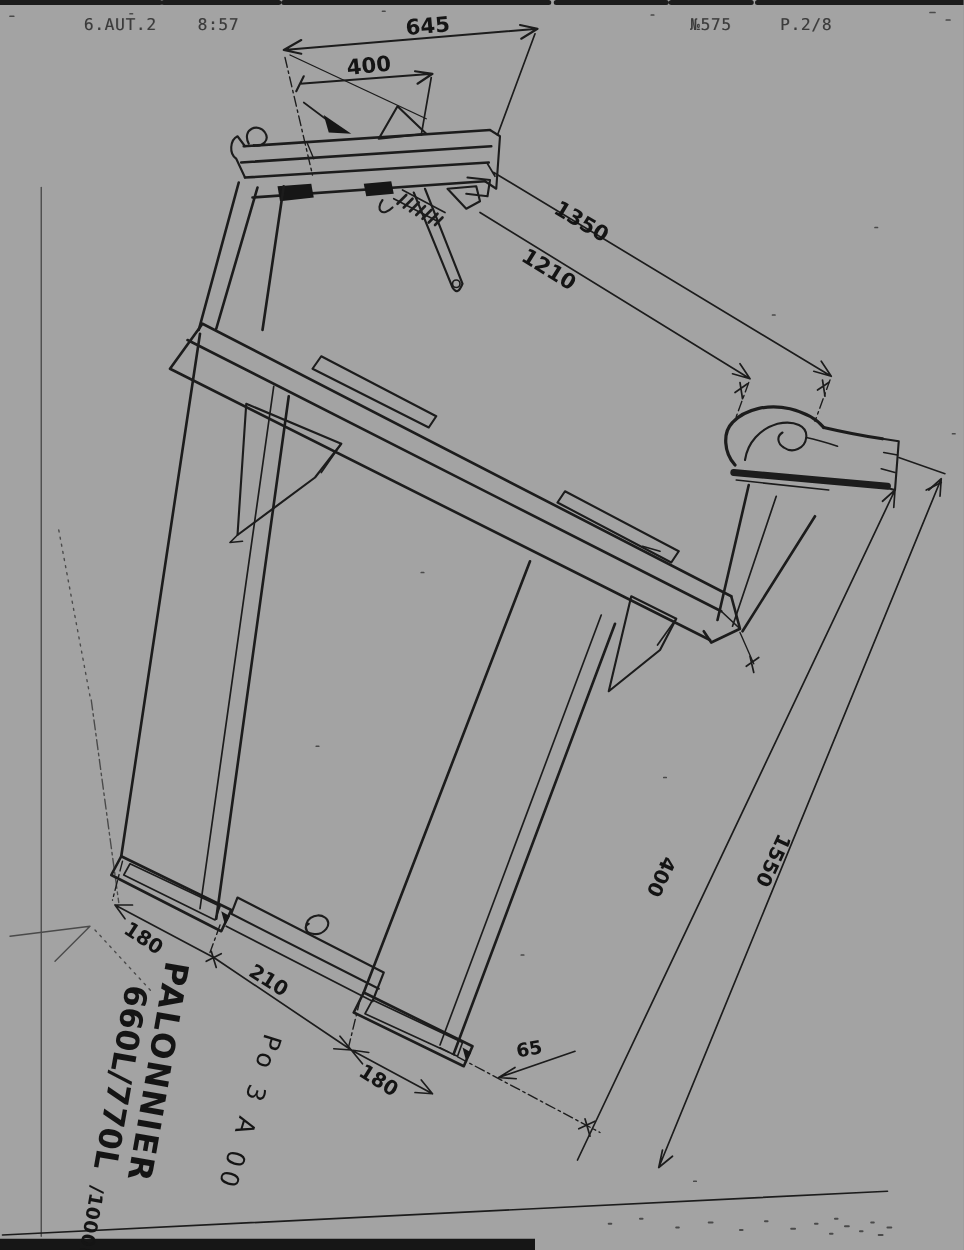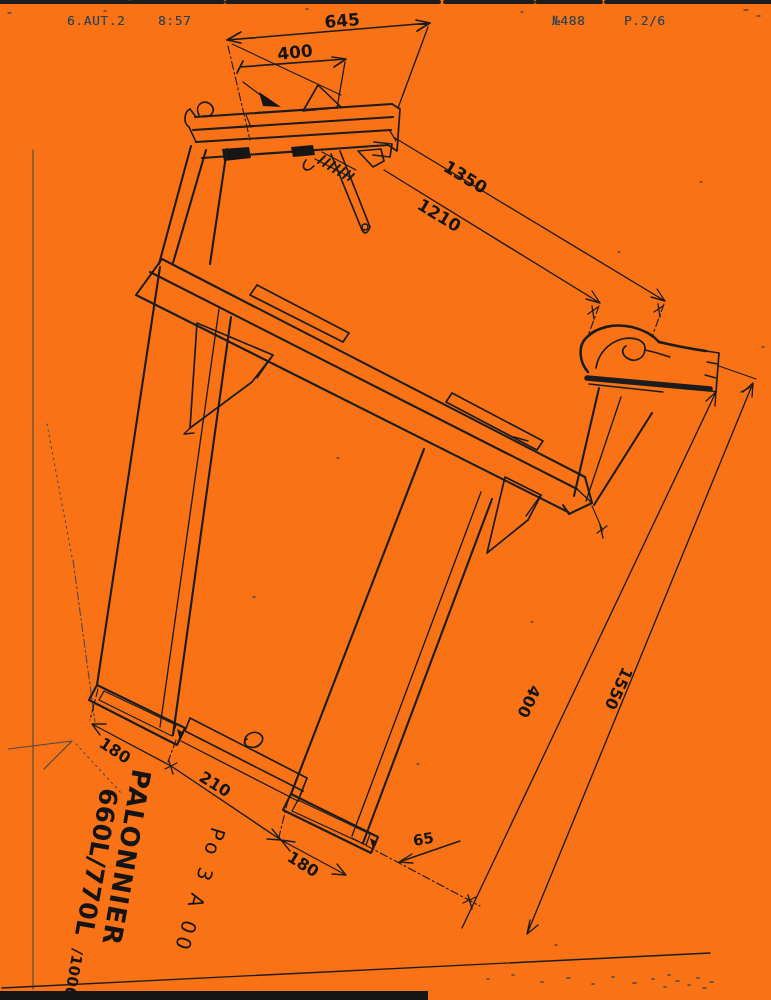--- a/index.html
+++ b/index.html
@@ -4,7 +4,7 @@
 <style>
   html,body{margin:0;padding:0}
   body{background:#888}
-  .page{position:relative;width:771px;height:1000px;margin:0 auto;background:#f97316;overflow:hidden;
+  .page{position:relative;width:771px;height:1000px;margin:0 auto;background:#a3a3a3;overflow:hidden;
         font-family:"Liberation Sans",sans-serif}
   .hdr{position:absolute;font:13px "DejaVu Sans Mono",monospace;color:#3b3b3b;letter-spacing:.5px;
        text-shadow:.4px 0 0 #777}

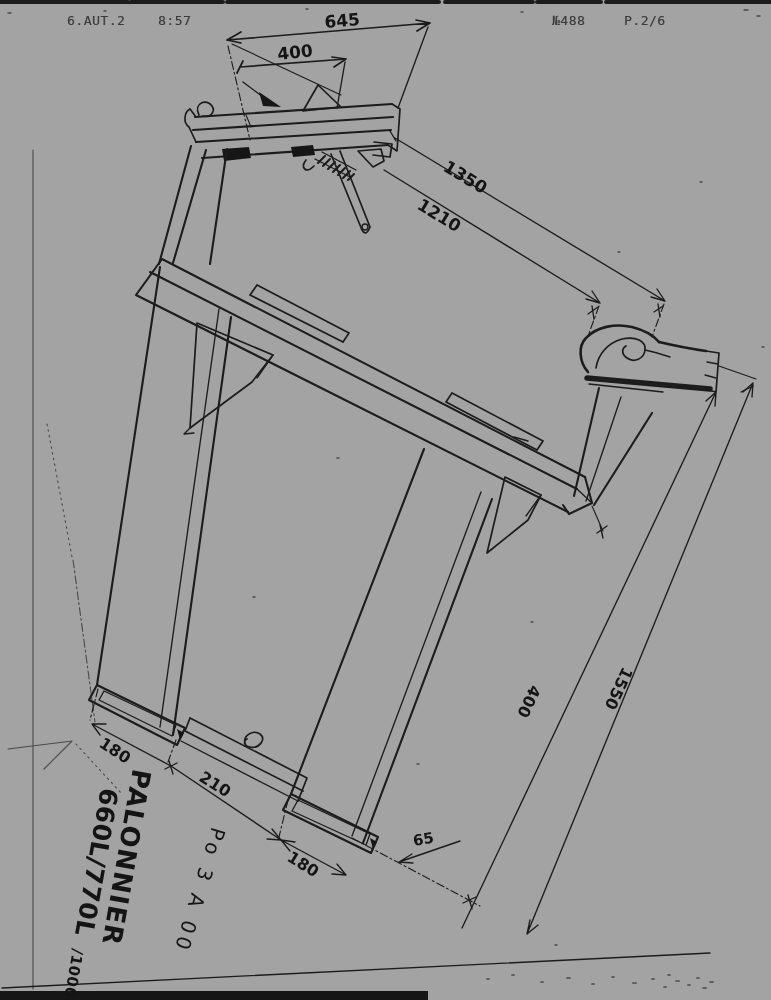--- a/index.html
+++ b/index.html
@@ -31,7 +31,7 @@
 
   <span class="hdr" style="left:67px;top:13px">6.AUT.2</span>
   <span class="hdr" style="left:158px;top:13px">8:57</span>
-  <span class="hdr" style="left:552px;top:13px">№488</span>
+  <span class="hdr" style="left:552px;top:13px">№575</span>
   <span class="hdr" style="left:624px;top:13px">P.2/6</span>
 
   <svg width="771" height="1000" viewBox="0 0 771 1000">

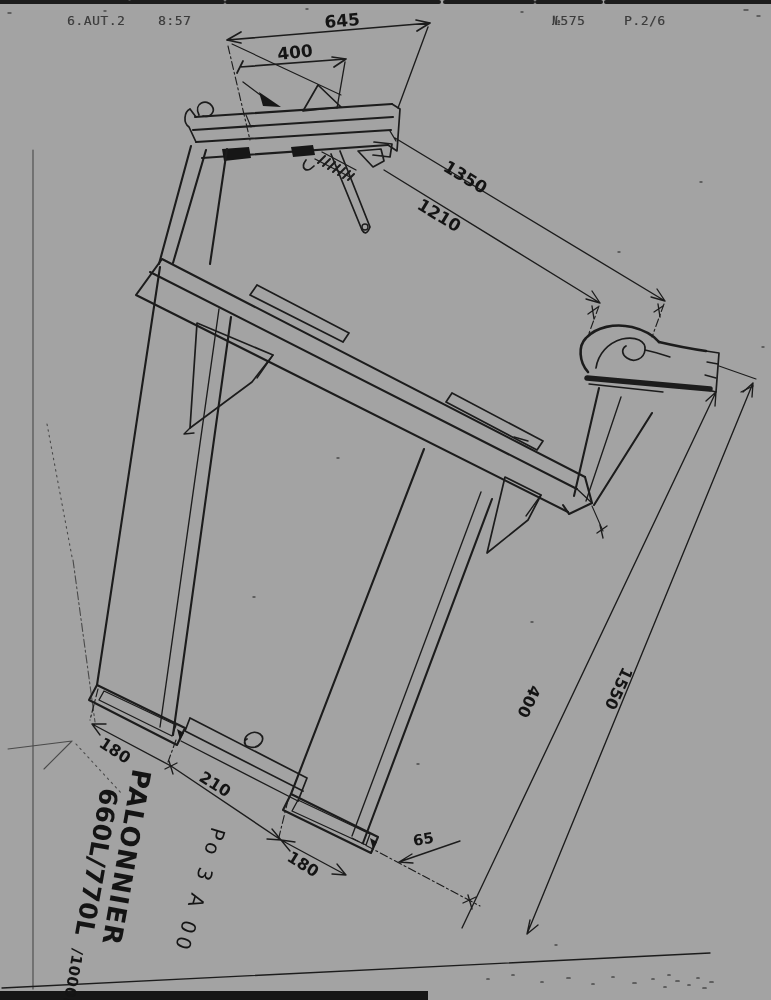--- a/index.html
+++ b/index.html
@@ -32,7 +32,7 @@
   <span class="hdr" style="left:67px;top:13px">6.AUT.2</span>
   <span class="hdr" style="left:158px;top:13px">8:57</span>
   <span class="hdr" style="left:552px;top:13px">№575</span>
-  <span class="hdr" style="left:624px;top:13px">P.2/6</span>
+  <span class="hdr" style="left:624px;top:13px">P.2/8</span>
 
   <svg width="771" height="1000" viewBox="0 0 771 1000">
 

